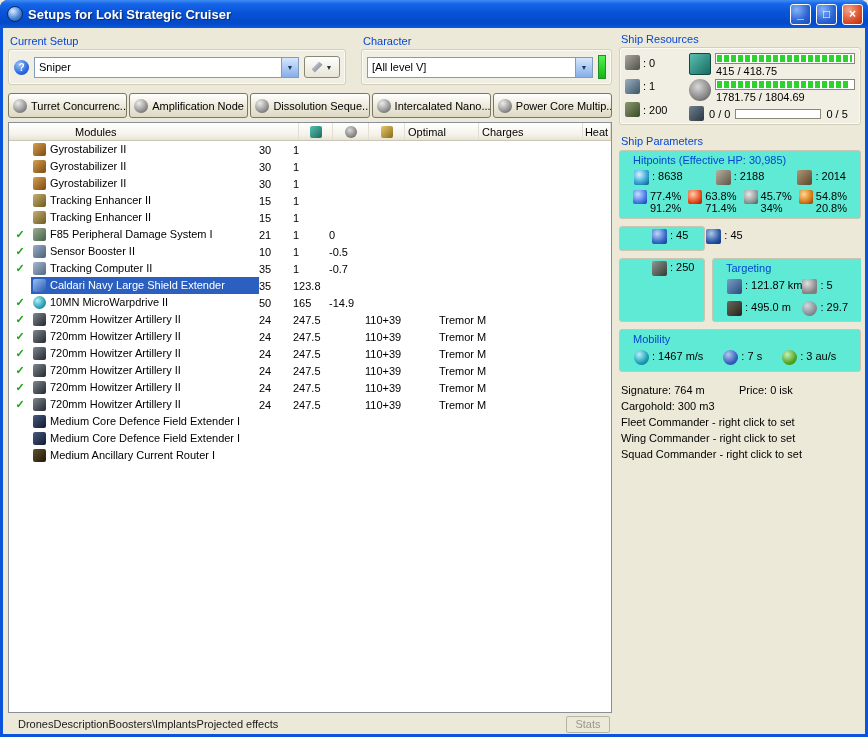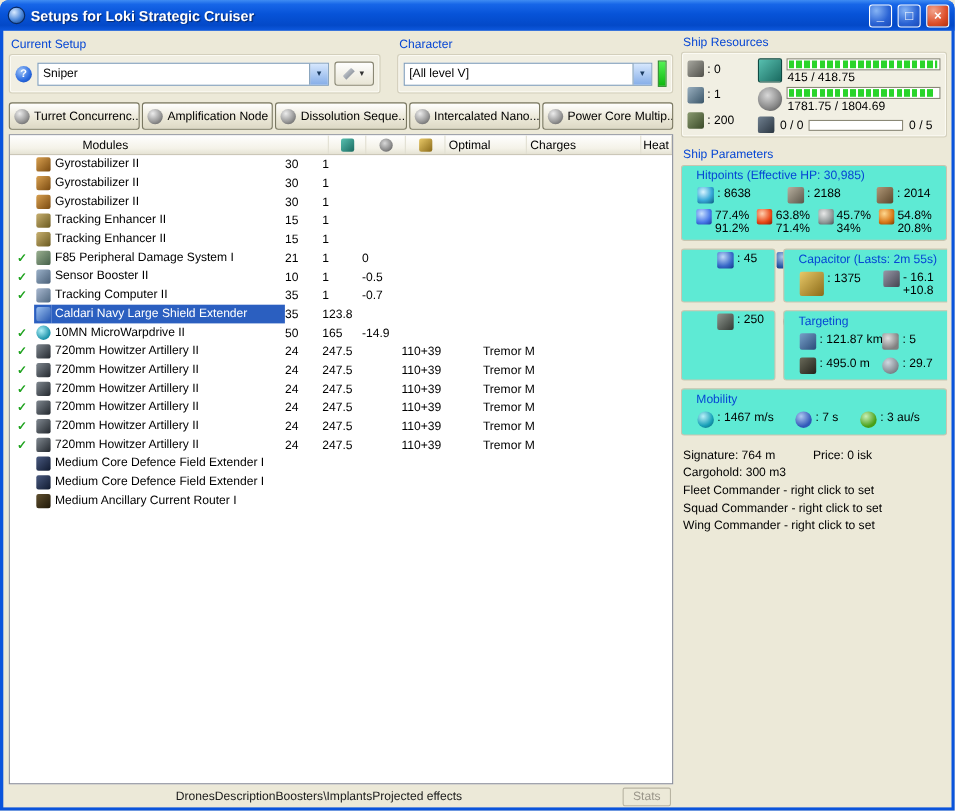--- a/index.html
+++ b/index.html
@@ -659,22 +659,6 @@
               <span>: 45</span>
             </div>
         </div>
-        <div class="param-box cap-box">
-          <div class="pb-label">Capacitor (Lasts: 2m 55s)</div>
-          <div class="cap-content">
-            <span class="vline">
-                <span class="picon lg i-capacitor"></span>
-                <span>: 1375</span>
-              </span>
-            <span class="vline">
-                <span class="picon i-capdelta"></span>
-                <span class="stack">
-                  <span>- 16.1</span>
-                  <span>+10.8</span>
-                </span>
-              </span>
-          </div>
-        </div>
       </div>
 
       <div class="pb-row">

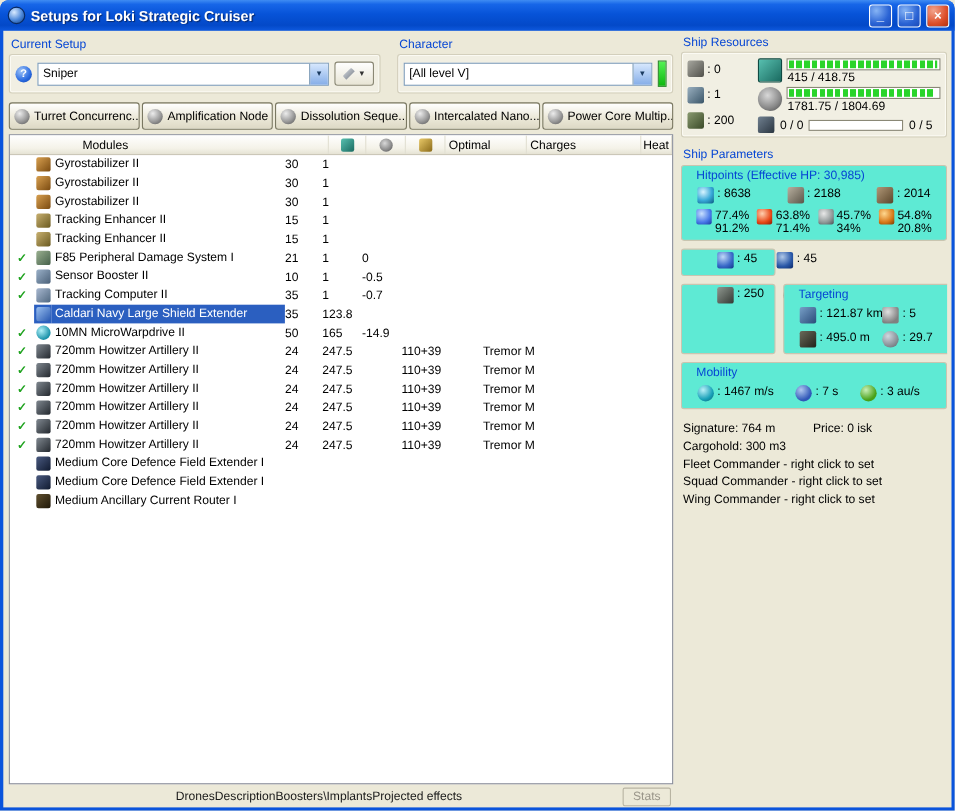--- a/index.html
+++ b/index.html
@@ -721,8 +721,8 @@
         </div>
         <div>Cargohold: 300 m3</div>
         <div>Fleet Commander - right click to set</div>
+        <div>Wing Commander - right click to set</div>
         <div>Squad Commander - right click to set</div>
-        <div>Wing Commander - right click to set</div>
       </div>
 
     </div>

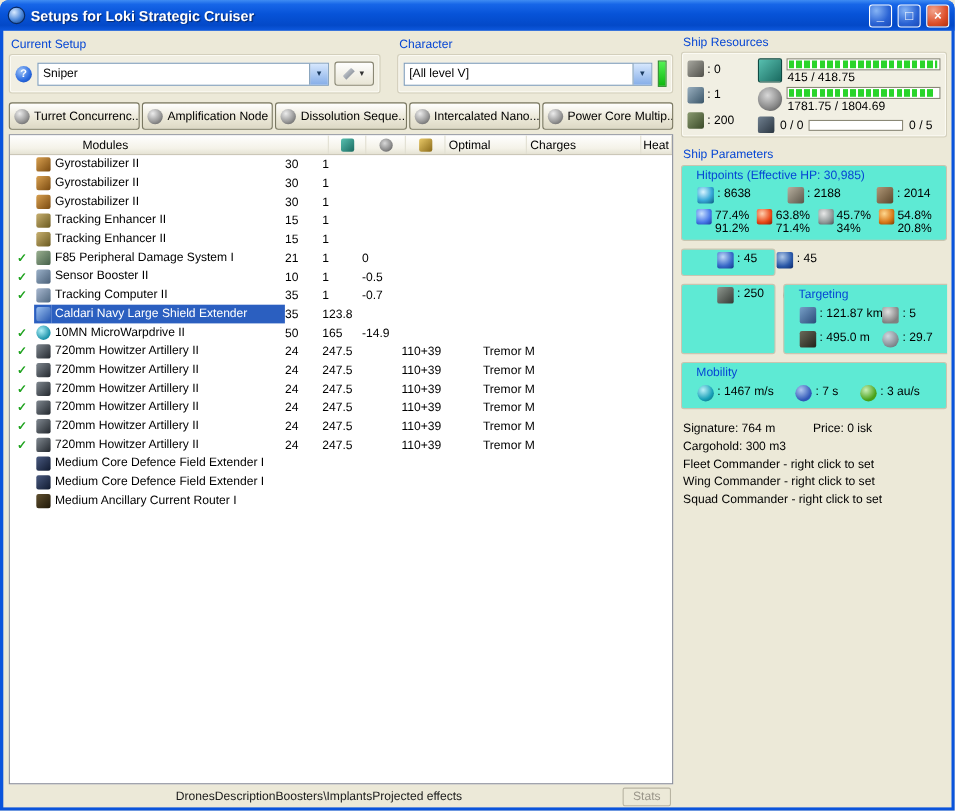--- a/index.html
+++ b/index.html
@@ -101,7 +101,7 @@
 
   
   .bottom-bar { height:21px; flex:0 0 21px; display:flex; align-items:center; padding:2px 2px 1px; }
-  .btabs { width:552px; display:flex; justify-content:center; padding-left:8px; }
+  .btabs { width:552px; display:flex; justify-content:flex-start; padding-left:8px; }
   .btab { white-space:nowrap; color:#1a1a1a; }
   .stats-btn { margin-left:auto; width:44px; height:17px; border:1px solid #b8b4a2; border-radius:2px;
     color:#9a968a; background:#ece9d8; text-align:center; line-height:15px; }

